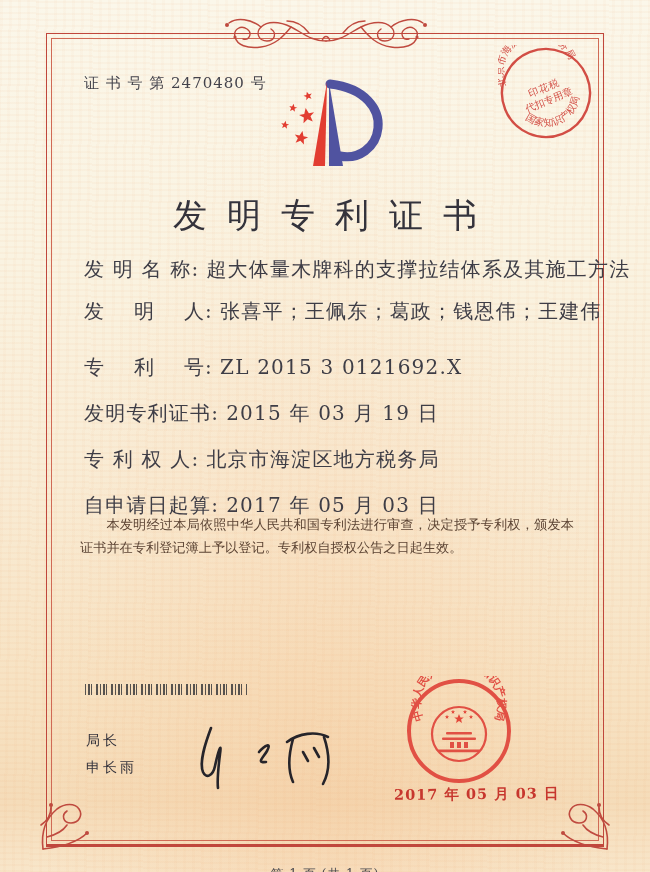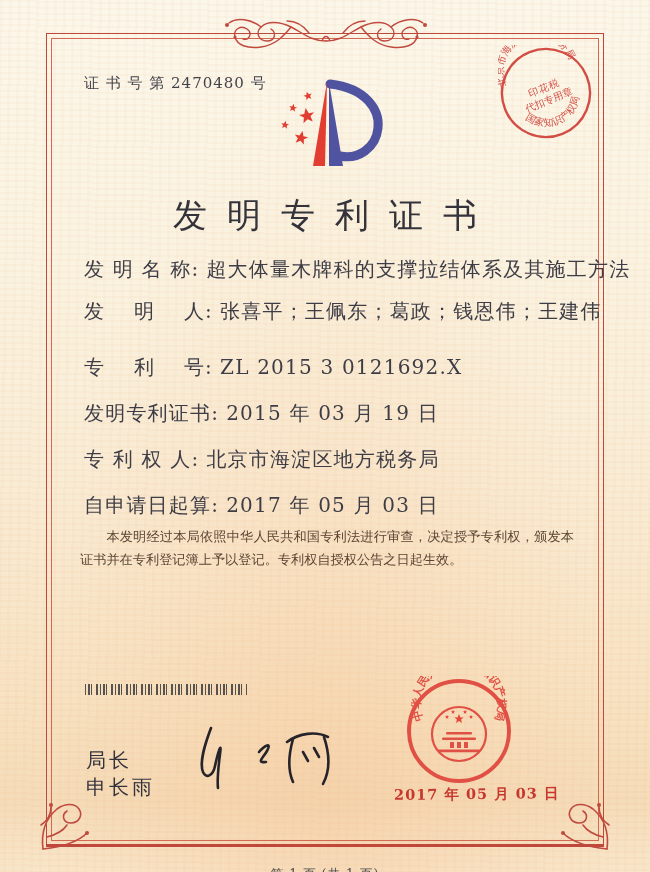--- a/index.html
+++ b/index.html
@@ -24,7 +24,7 @@
   .frow{position:absolute;left:0;font-size:20px;color:#3e3d46;letter-spacing:1.2px;white-space:nowrap;}
   .frow .flabel{white-space:pre;margin-right:7px;}
   .f1{top:4px}.f2{top:46px}.f3{top:102px}.f4{top:148px}.f5{top:194px}.f6{top:240px}
-  .body-text{position:absolute;left:80px;top:525px;width:494px;color:#5c4434;
+  .body-text{position:absolute;left:80px;top:513px;width:494px;color:#5c4434;
     font-size:13.2px;line-height:23px;text-align:justify;}
   .body-text p{margin:0;text-indent:2em;}
   .barcode{position:absolute;left:85px;top:684px;width:162px;height:11px;opacity:.85;

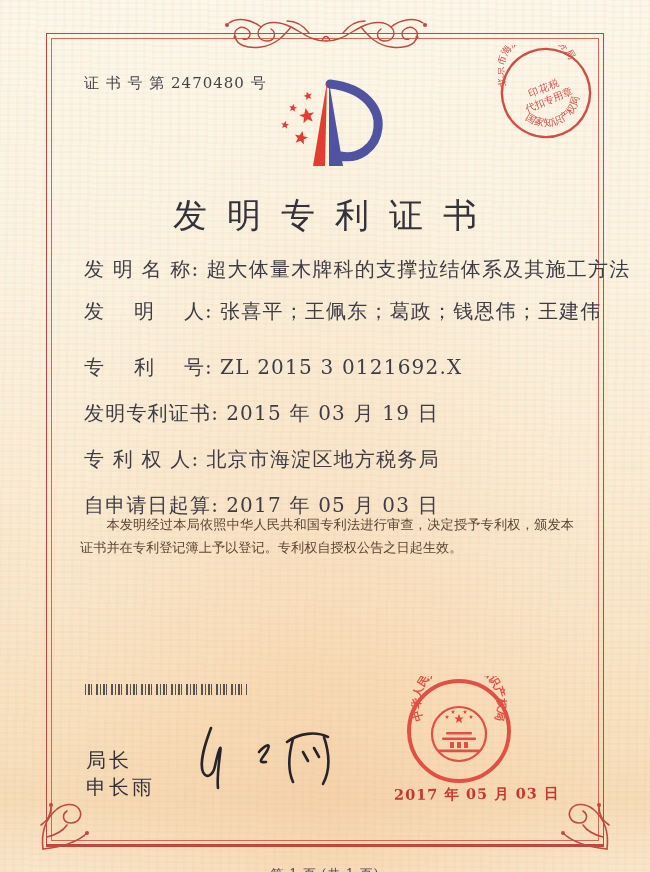--- a/index.html
+++ b/index.html
@@ -30,7 +30,7 @@
   .barcode{position:absolute;left:85px;top:684px;width:162px;height:11px;opacity:.85;
     background:
       repeating-linear-gradient(90deg,#3a3a3c 0 1px,rgba(0,0,0,0) 1px 3px,#3a3a3c 3px 5px,rgba(0,0,0,0) 5px 6px,#3a3a3c 6px 7px,rgba(0,0,0,0) 7px 11px,#3a3a3c 11px 13px,rgba(0,0,0,0) 13px 15px);}
-  .signoff{position:absolute;left:86px;top:747px;font-size:20px;color:#34333c;line-height:27px;letter-spacing:3px;}
+  .signoff{position:absolute;left:86px;top:727px;font-size:14px;color:#34333c;line-height:27px;letter-spacing:3px;}
   .signature{position:absolute;left:175px;top:710px;}
   .seal{position:absolute;left:404px;top:676px;}
   .seal-date{position:absolute;left:394px;top:785px;font-size:14.5px;font-weight:600;

